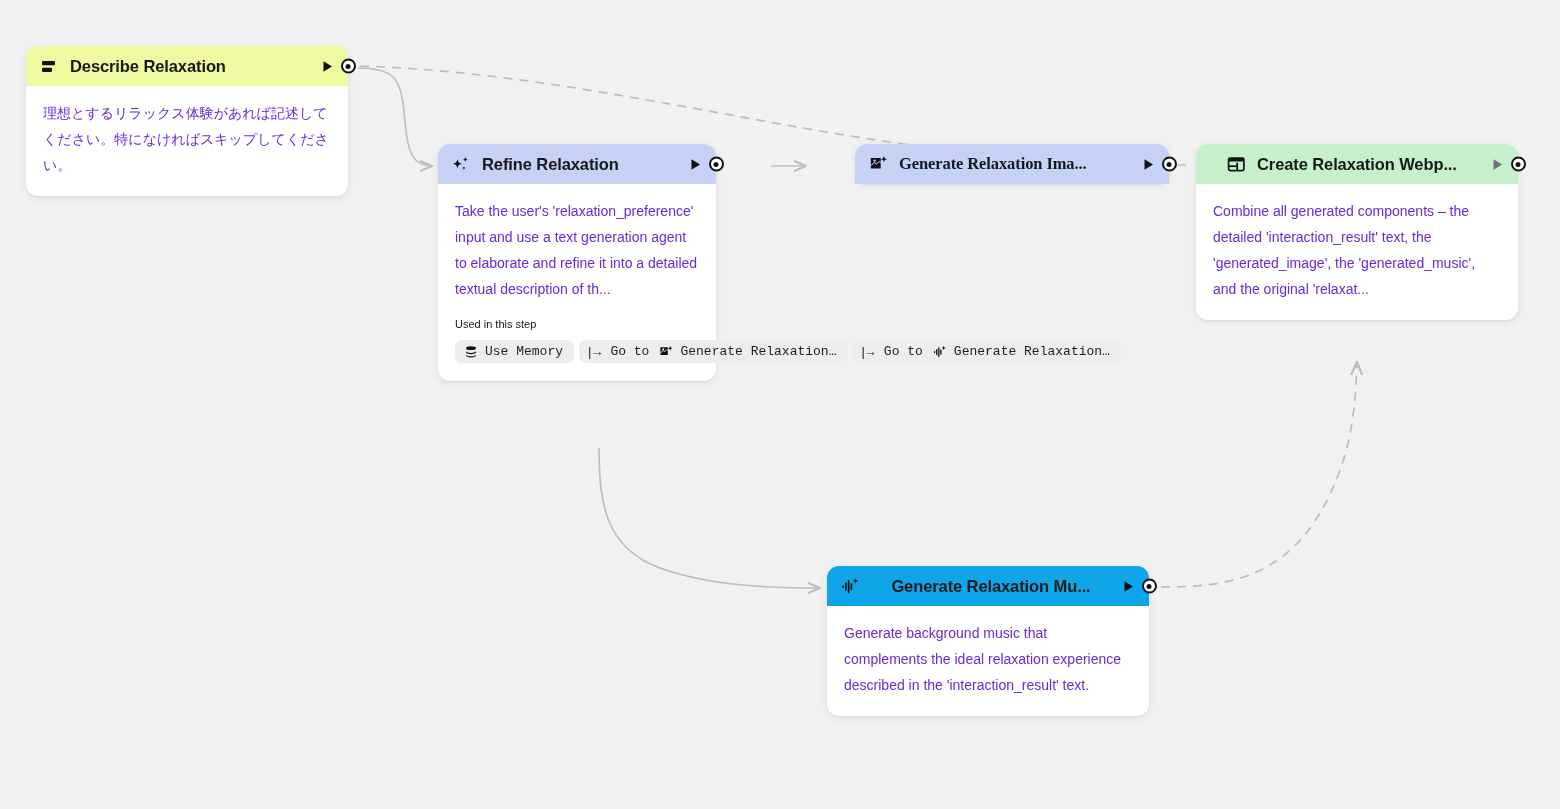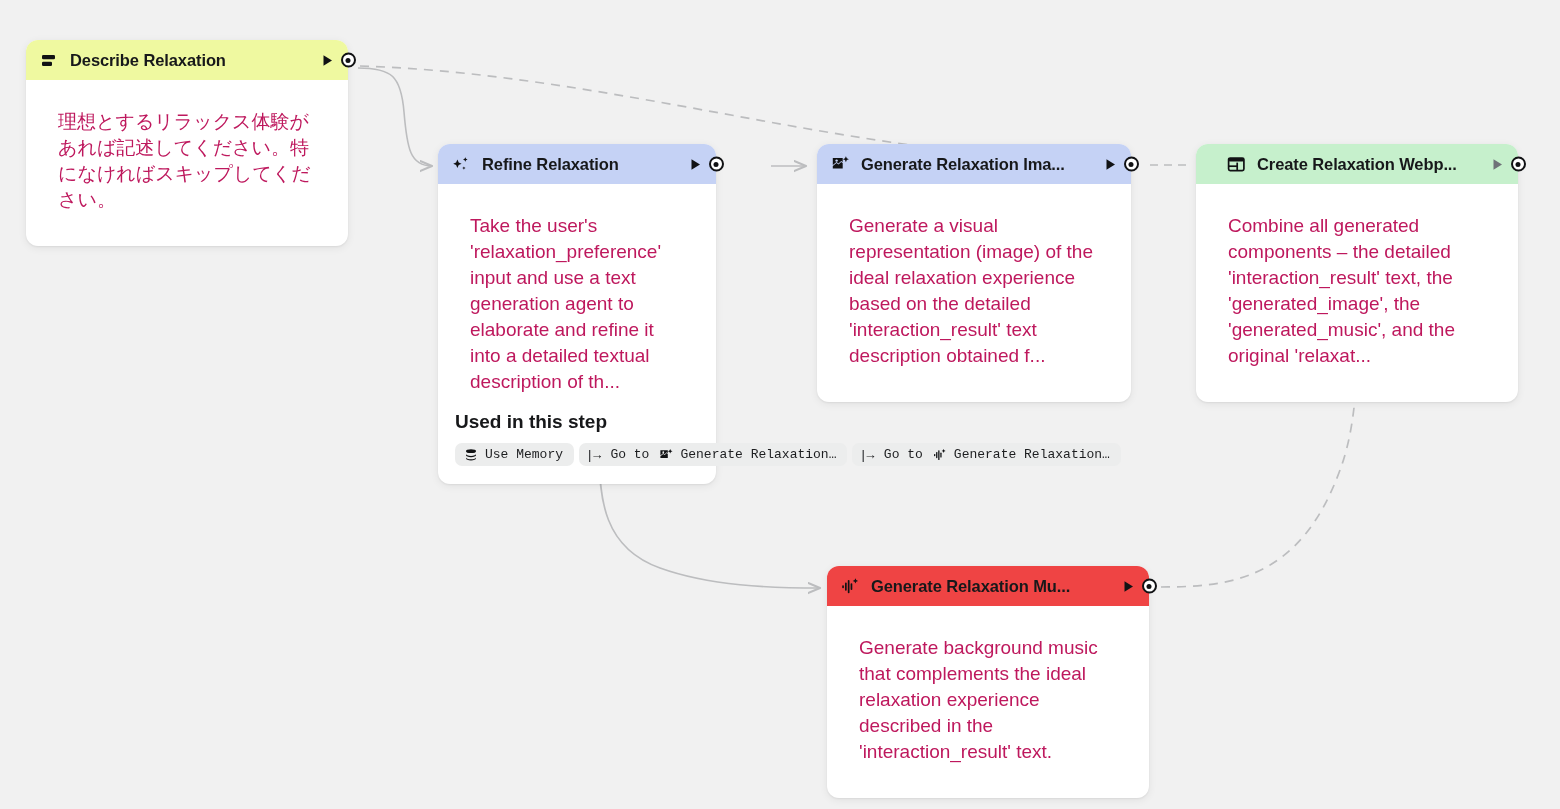--- a/index.html
+++ b/index.html
@@ -190,7 +190,7 @@
     <path d="M 1161,587 C 1230,587 1300,580 1340,470 C 1352,438 1356,400 1357,362" fill="none" stroke="#bcbdbf" stroke-width="1.7" stroke-dasharray="9 7" marker-end="url(#arrow)"></path>
   </svg>
 
-  <div class="node" style="left:26px; top:40px; width:322px;">
+  <div class="node" style="left:26px; top:46px; width:322px;">
     <div class="node-header" style="background:#eff9a0;">
       <span class="node-type-icon">
         <svg width="19" height="19" viewBox="0 0 19 19">

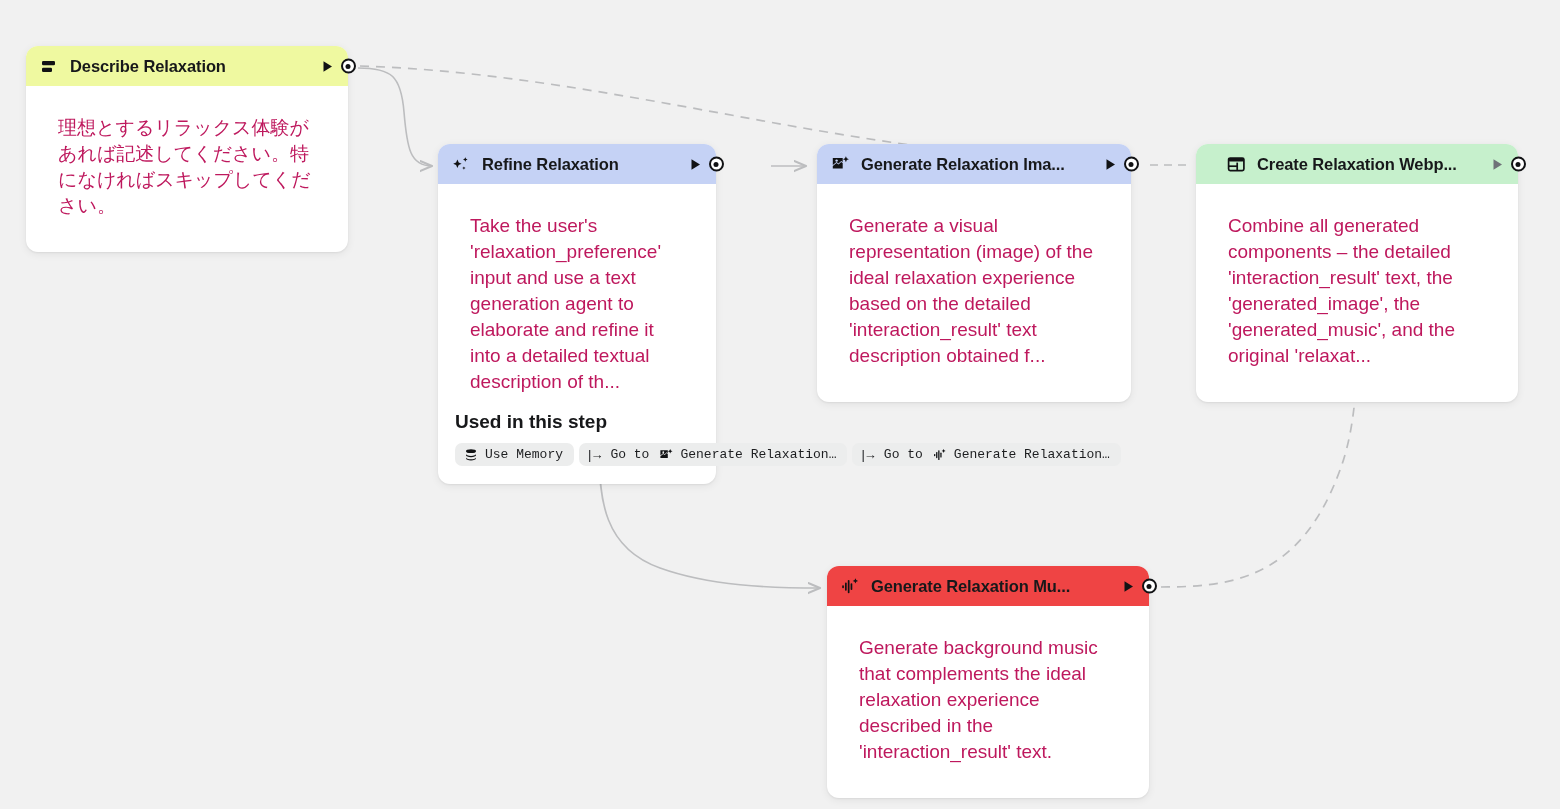--- a/index.html
+++ b/index.html
@@ -110,10 +110,10 @@
   }
 
   .node-desc {
-    font-size: 19px;
+    font-size: 14px;
     line-height: 26px;
-    color: #be185d;
-    margin: 15px;
+    color: #6d28d9;
+    margin: 0;
     word-break: break-word;
   }
   .node-desc.jp { line-height: 26px; }

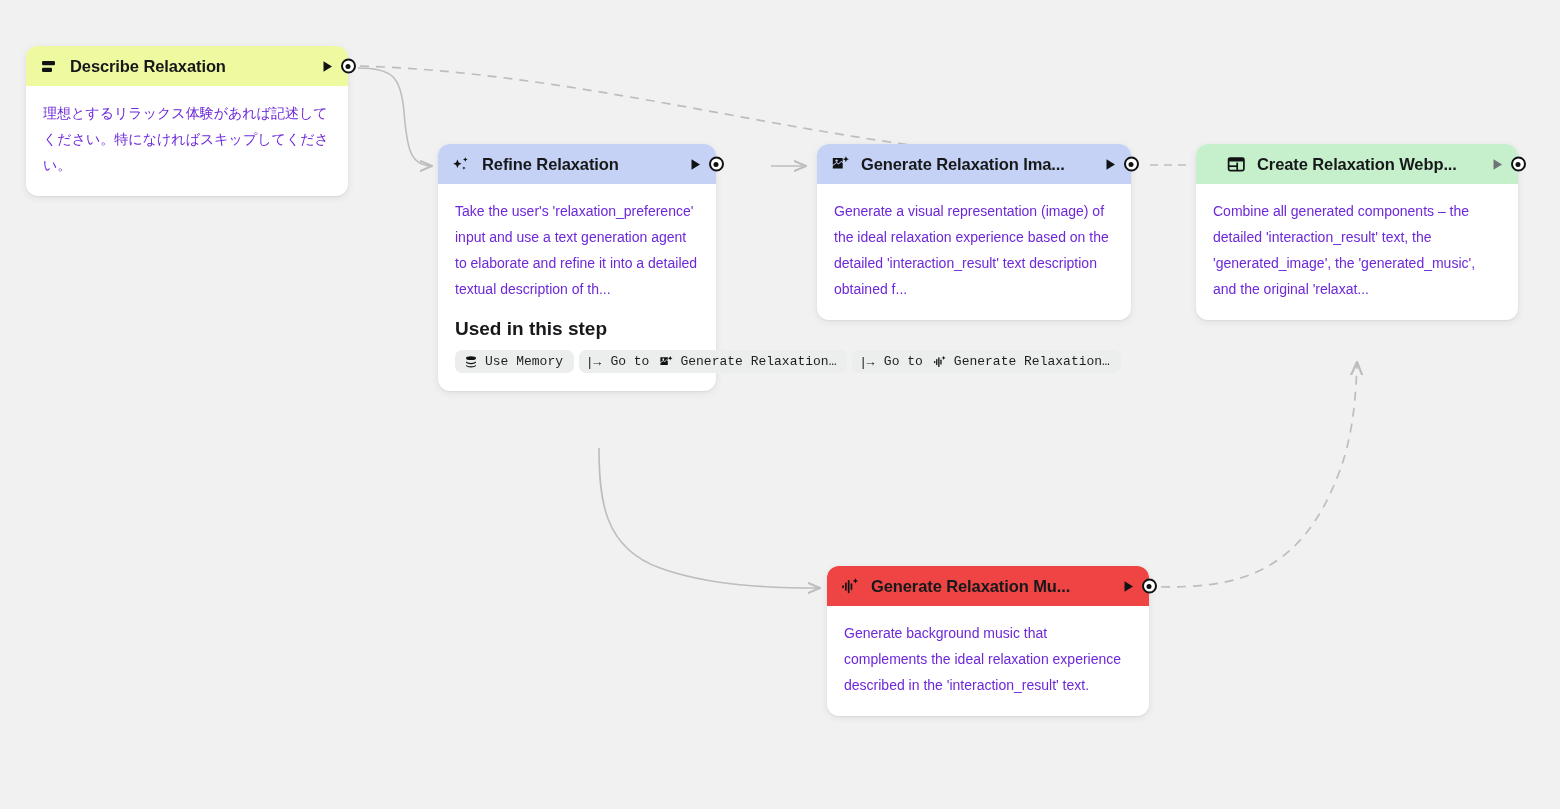--- a/index.html
+++ b/index.html
@@ -276,7 +276,7 @@
     </div>
   </div>
 
-  <div class="node" style="left:817px; top:144px; width:314px;">
+  <div class="node" style="left:855px; top:144px; width:314px;font-family:Liberation Serif, serif;">
     <div class="node-header" style="background:#c5d2f5;">
       <span class="node-type-icon">
         <svg width="19" height="19" viewBox="0 0 19 19">

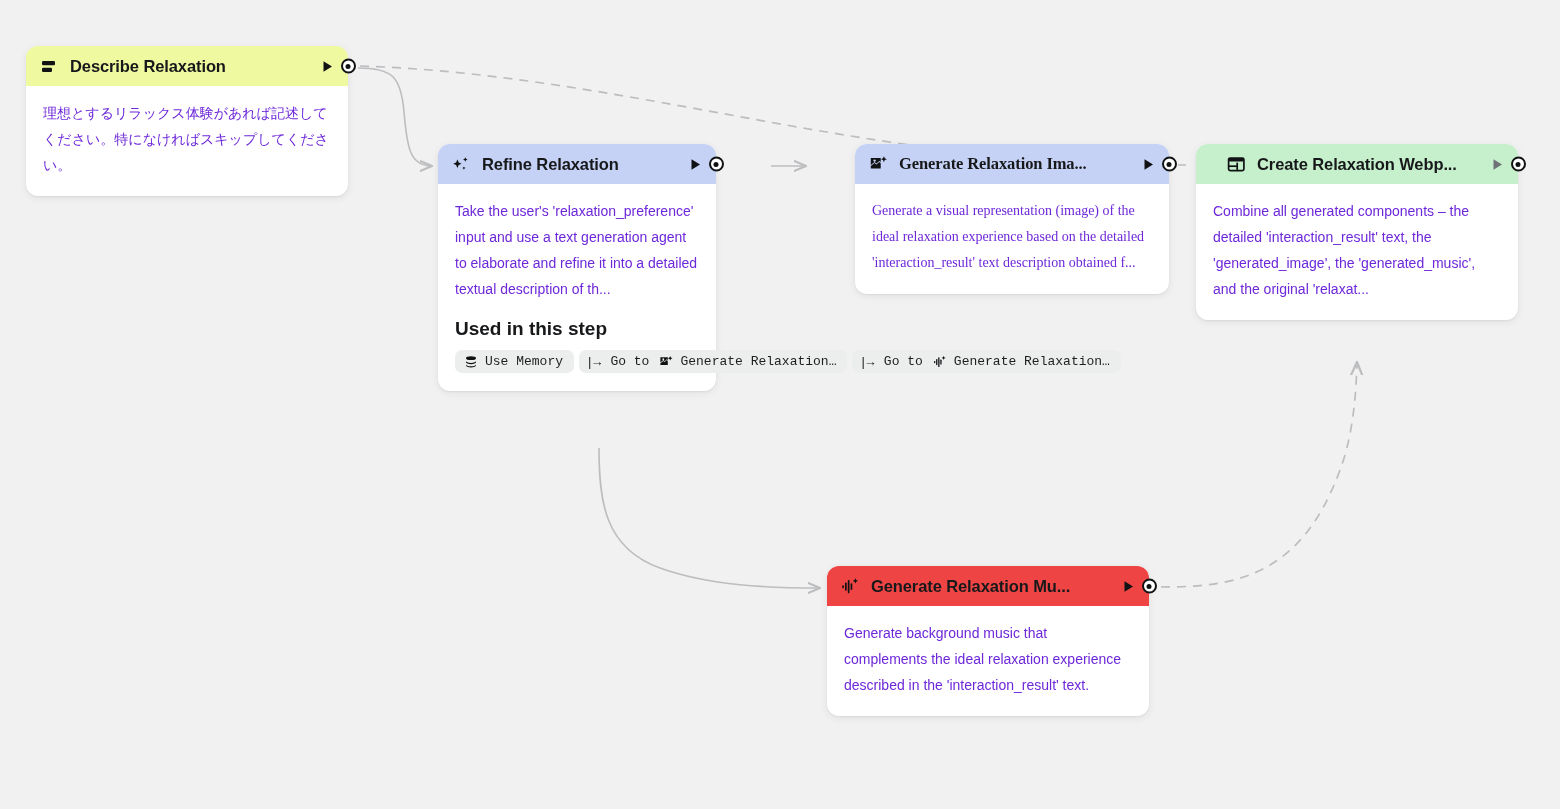--- a/index.html
+++ b/index.html
@@ -293,9 +293,6 @@
       </span>
       <span class="handle"></span>
     </div>
-    <div class="node-body">
-      <p class="node-desc">Generate a visual representation (image) of the ideal relaxation experience based on the detailed 'interaction_result' text description obtained f...</p>
-    </div>
   </div>
 
   <div class="node" style="left:1196px; top:144px; width:322px;">

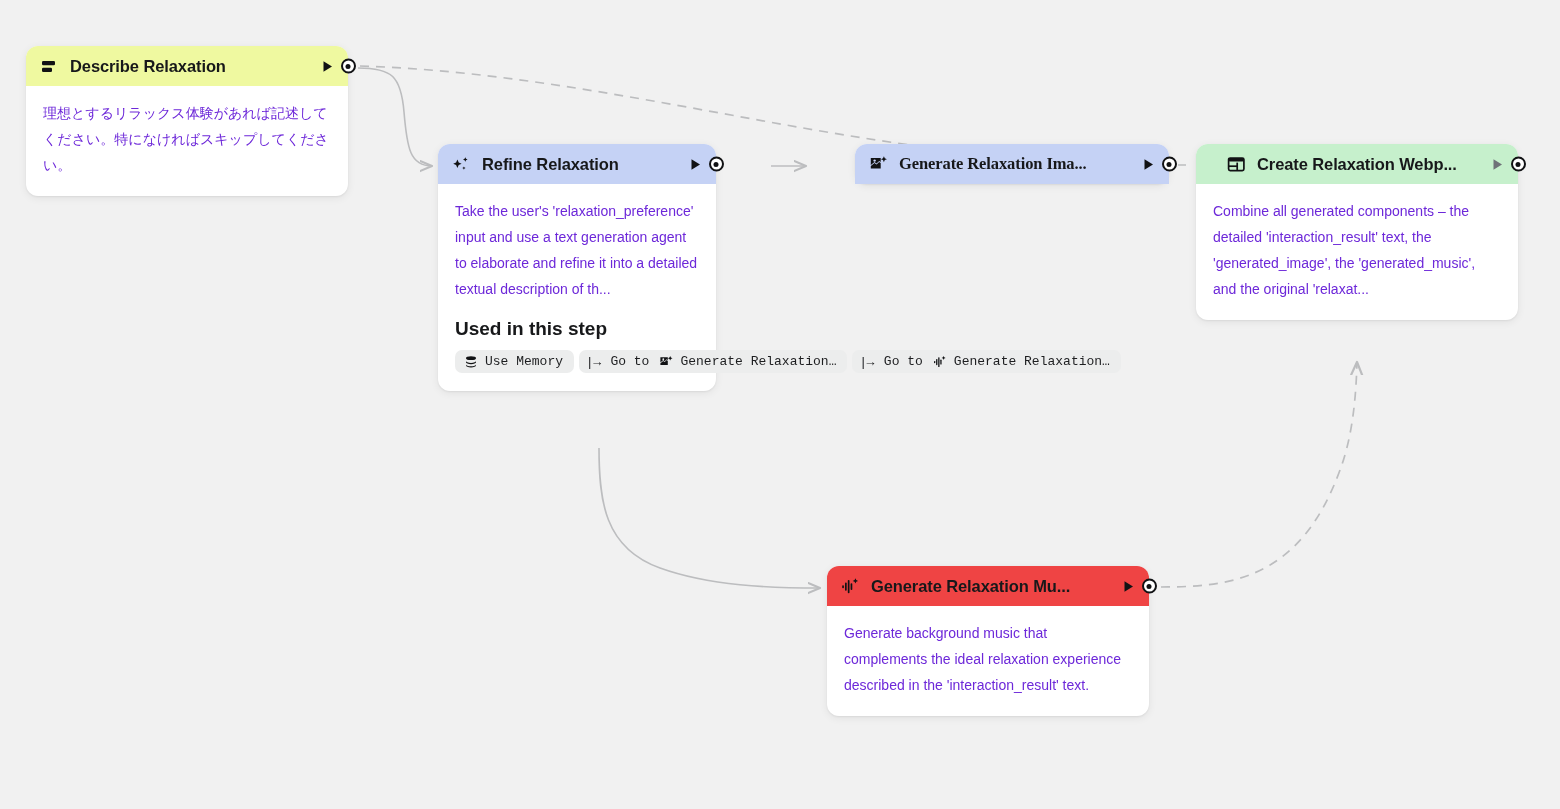--- a/index.html
+++ b/index.html
@@ -119,8 +119,8 @@
   .node-desc.jp { line-height: 26px; }
 
   .used-label {
-    font-size: 19px;
-    font-weight: 700;
+    font-size: 11px;
+    font-weight: 400;
     color: #17181a;
     margin: 16px 0 10px 0;
   }

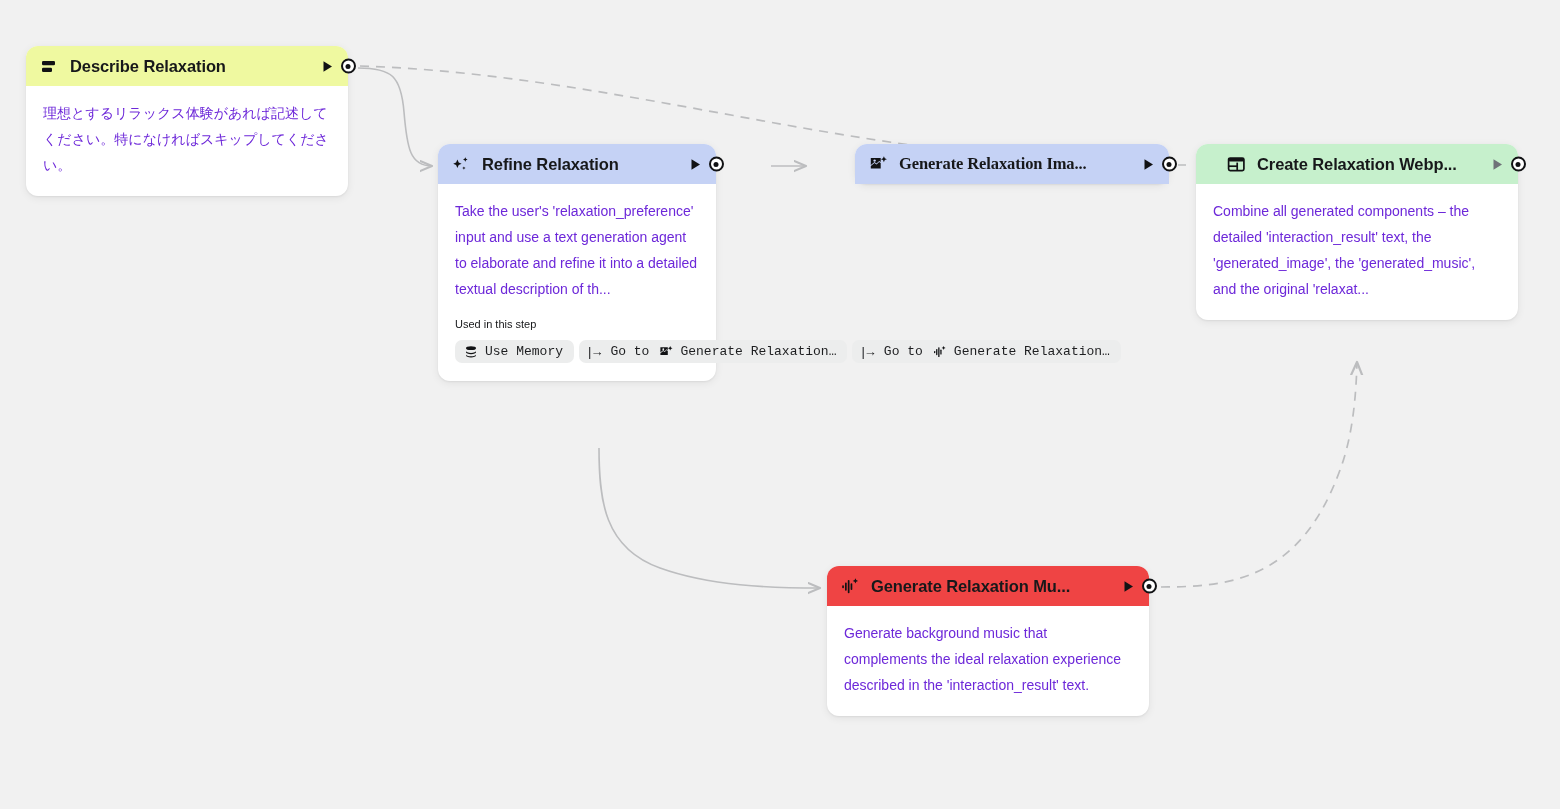--- a/index.html
+++ b/index.html
@@ -319,7 +319,7 @@
   </div>
 
   <div class="node" style="left:827px; top:566px; width:322px;">
-    <div class="node-header" style="background:#ef4444;">
+    <div class="node-header" style="background:#0ea5e9;text-align:center;">
       <span class="node-type-icon">
         <svg width="19" height="19" viewBox="0 0 19 19">
           <rect x="1.2" y="8.2" width="1.7" height="3.0" rx="0.8" fill="#111214"></rect>

